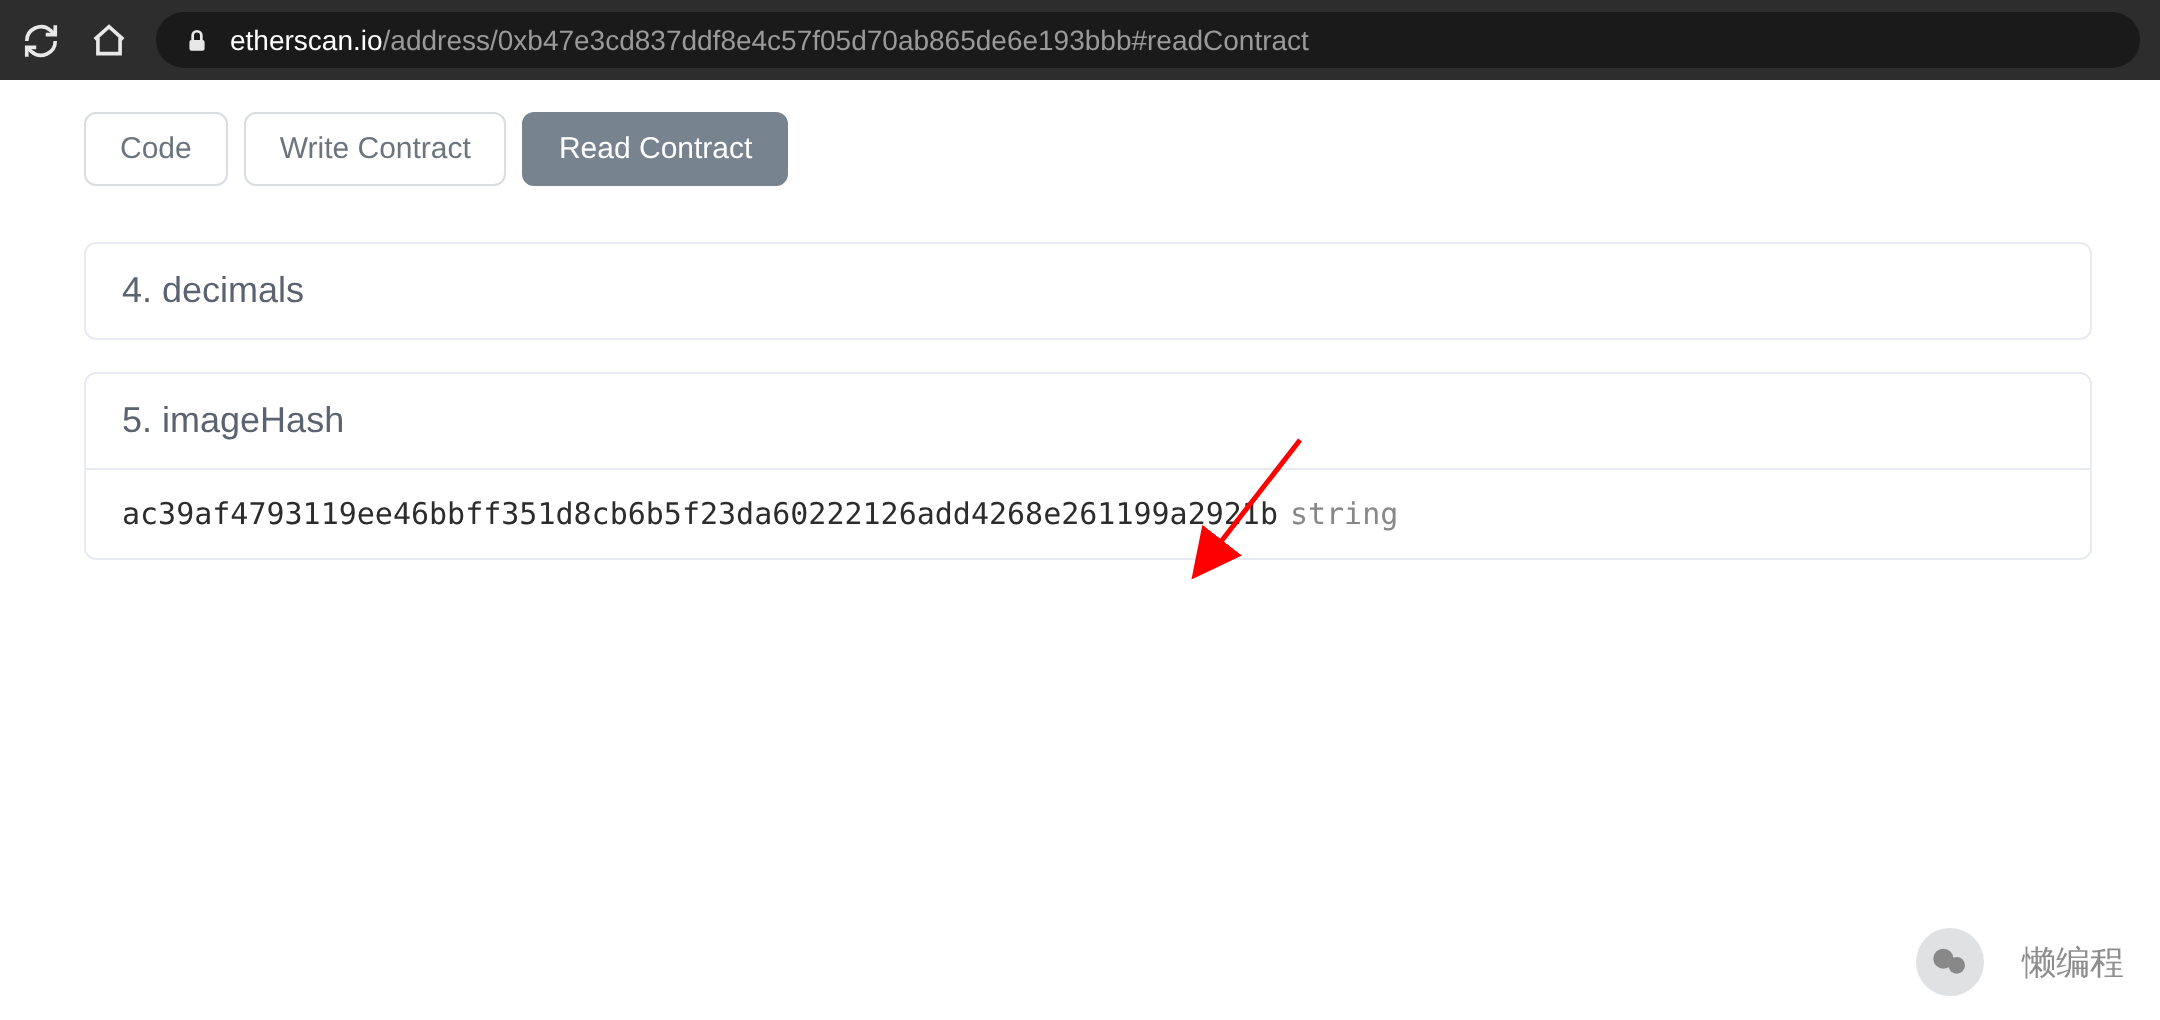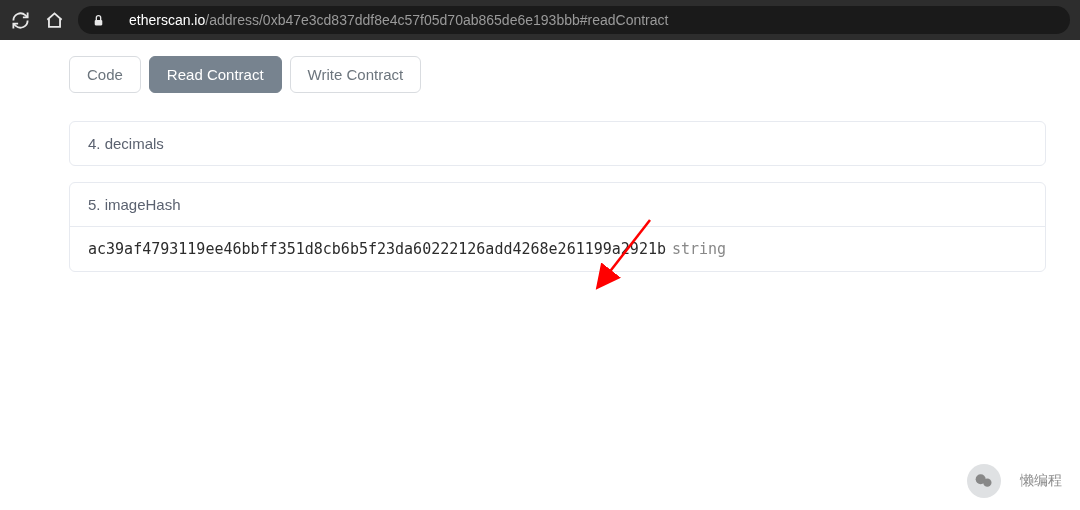--- a/index.html
+++ b/index.html
@@ -7,7 +7,7 @@
     
     .browser-bar { background: #2d2d2d; height: 40px; display: flex; align-items: center; padding: 0 10px; gap: 14px; }
     .nav-icon { color: #e8e8e8; display: flex; align-items: center; justify-content: center; width: 20px; height: 20px; }
-    .address-bar { flex: 1; background: #1a1a1a; border-radius: 30px; height: 28px; display: flex; align-items: center; padding: 0 14px; gap: 24px; font-size: 14px; }
+    .address-bar { flex: 1; background: #1a1a1a; border-radius: 30px; height: 28px; display: flex; align-items: center; padding: 0 14px; gap: 10px; font-size: 14px; }
     .lock-icon { color: #e8e8e8; display: flex; }
     .url-domain { color: #ffffff; }
     .url-path { color: #9a9a9a; }

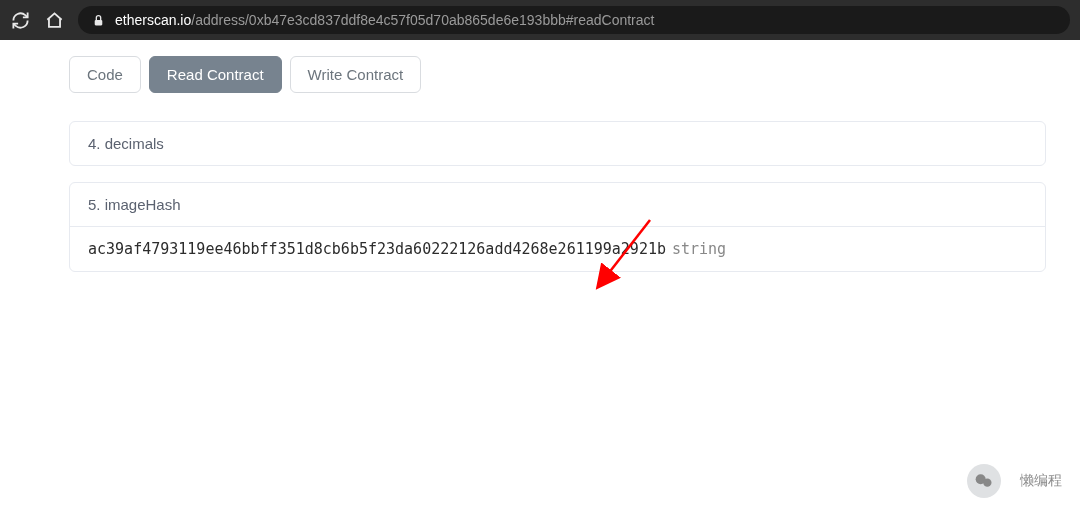--- a/index.html
+++ b/index.html
@@ -12,7 +12,7 @@
     .url-domain { color: #ffffff; }
     .url-path { color: #9a9a9a; }
     
-    .content { padding: 16px 34px 0 54px; margin-left: 15px; }
+    .content { padding: 16px 34px 0 42px; }
     
     .tab-row { display: flex; gap: 8px; margin-bottom: 28px; }
     .tab-btn { padding: 9px 17px; font-size: 15px; border-radius: 6px; border: 1px solid #d9dce0; background: #fff; color: #6c757d; cursor: pointer; }

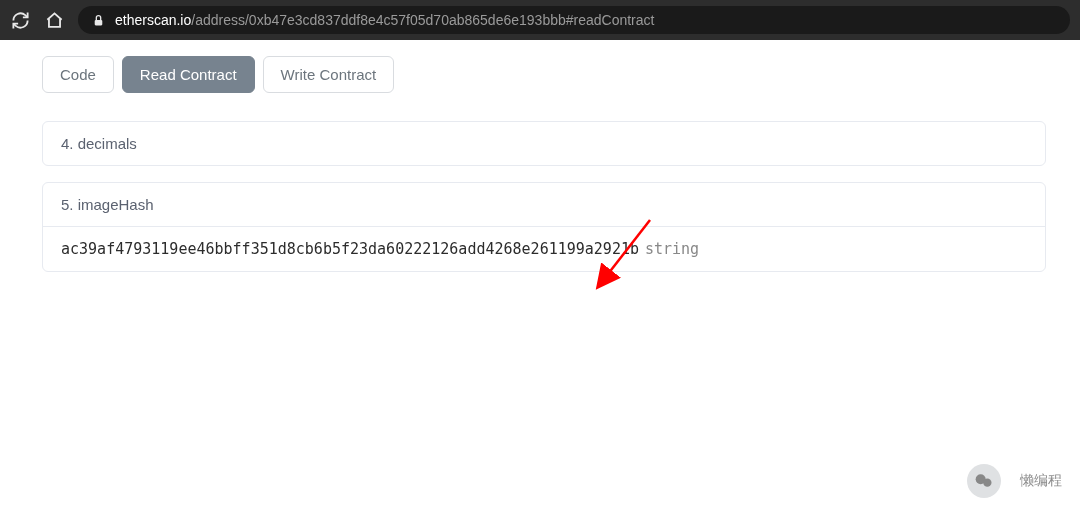--- a/index.html
+++ b/index.html
@@ -62,8 +62,8 @@
 <div class="content">
   <div class="tab-row">
     <button class="tab-btn">Code</button>
+    <button class="tab-btn">Write Contract</button>
     <button class="tab-btn active">Read Contract</button>
-    <button class="tab-btn">Write Contract</button>
   </div>
 
   <div class="row">

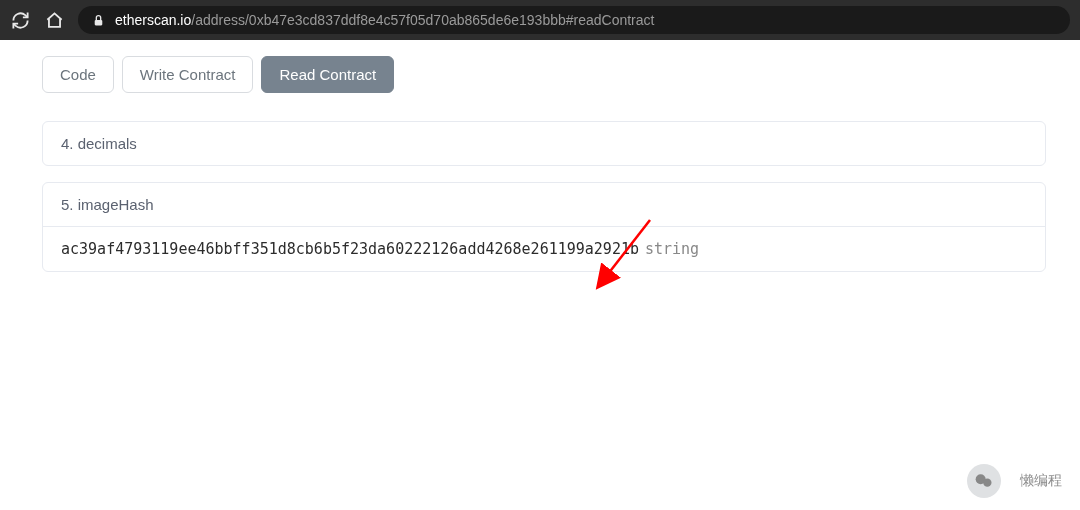--- a/index.html
+++ b/index.html
@@ -19,7 +19,7 @@
     .tab-btn.active { background: #77838f; color: #ffffff; border-color: #77838f; }
     
     .row { border: 1px solid #e7eaf0; border-radius: 6px; margin-bottom: 16px; background: #fff; }
-    .row-header { padding: 13px 18px; font-size: 15px; color: #5b6270; cursor: pointer; }
+    .row-header { padding: 13px 18px; font-size: 18px; color: #5b6270; cursor: pointer; }
     .row-body { padding: 13px 18px; border-top: 1px solid #e7eaf0; font-family: ui-monospace, SFMono-Regular, Menlo, Monaco, monospace; font-size: 15px; color: #2c2c2c; }
     .italic-type { color: #888; margin-left: 6px; }
     

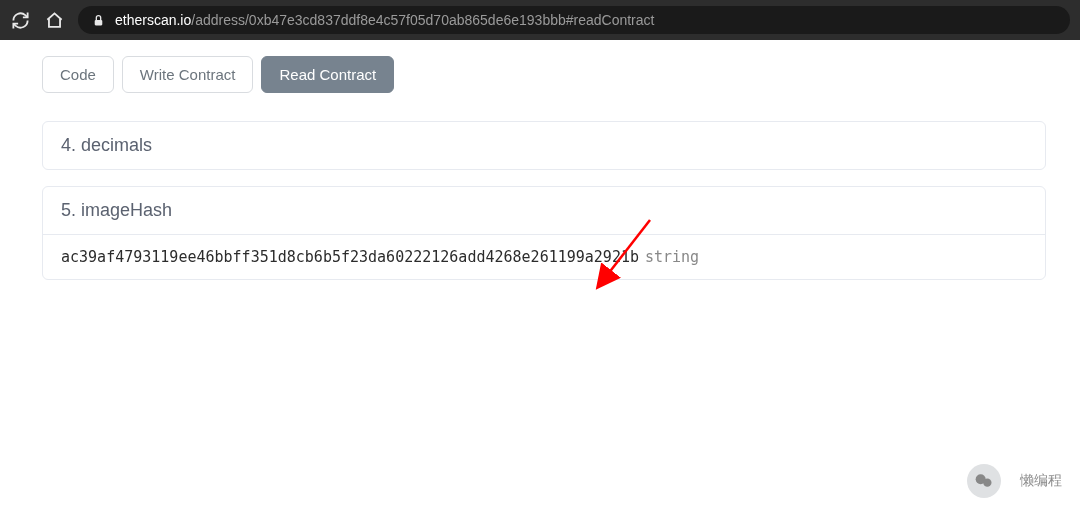--- a/index.html
+++ b/index.html
@@ -25,7 +25,7 @@
     
     .arrow-overlay { position: absolute; left: 540px; top: 212px; pointer-events: none; }
     
-    .watermark { position: absolute; right: 18px; bottom: 12px; display: flex; align-items: center; gap: 19px; font-size: 14px; color: #8d8d8d; }
+    .watermark { position: absolute; right: 18px; bottom: 12px; display: flex; align-items: center; gap: 19px; font-size: 17px; color: #8d8d8d; }
     .wm-circle { width: 34px; height: 34px; border-radius: 50%; background: #dfe1e3; display: flex; align-items: center; justify-content: center; font-size: 16px; color: #666; }
   </style>
 </head>

